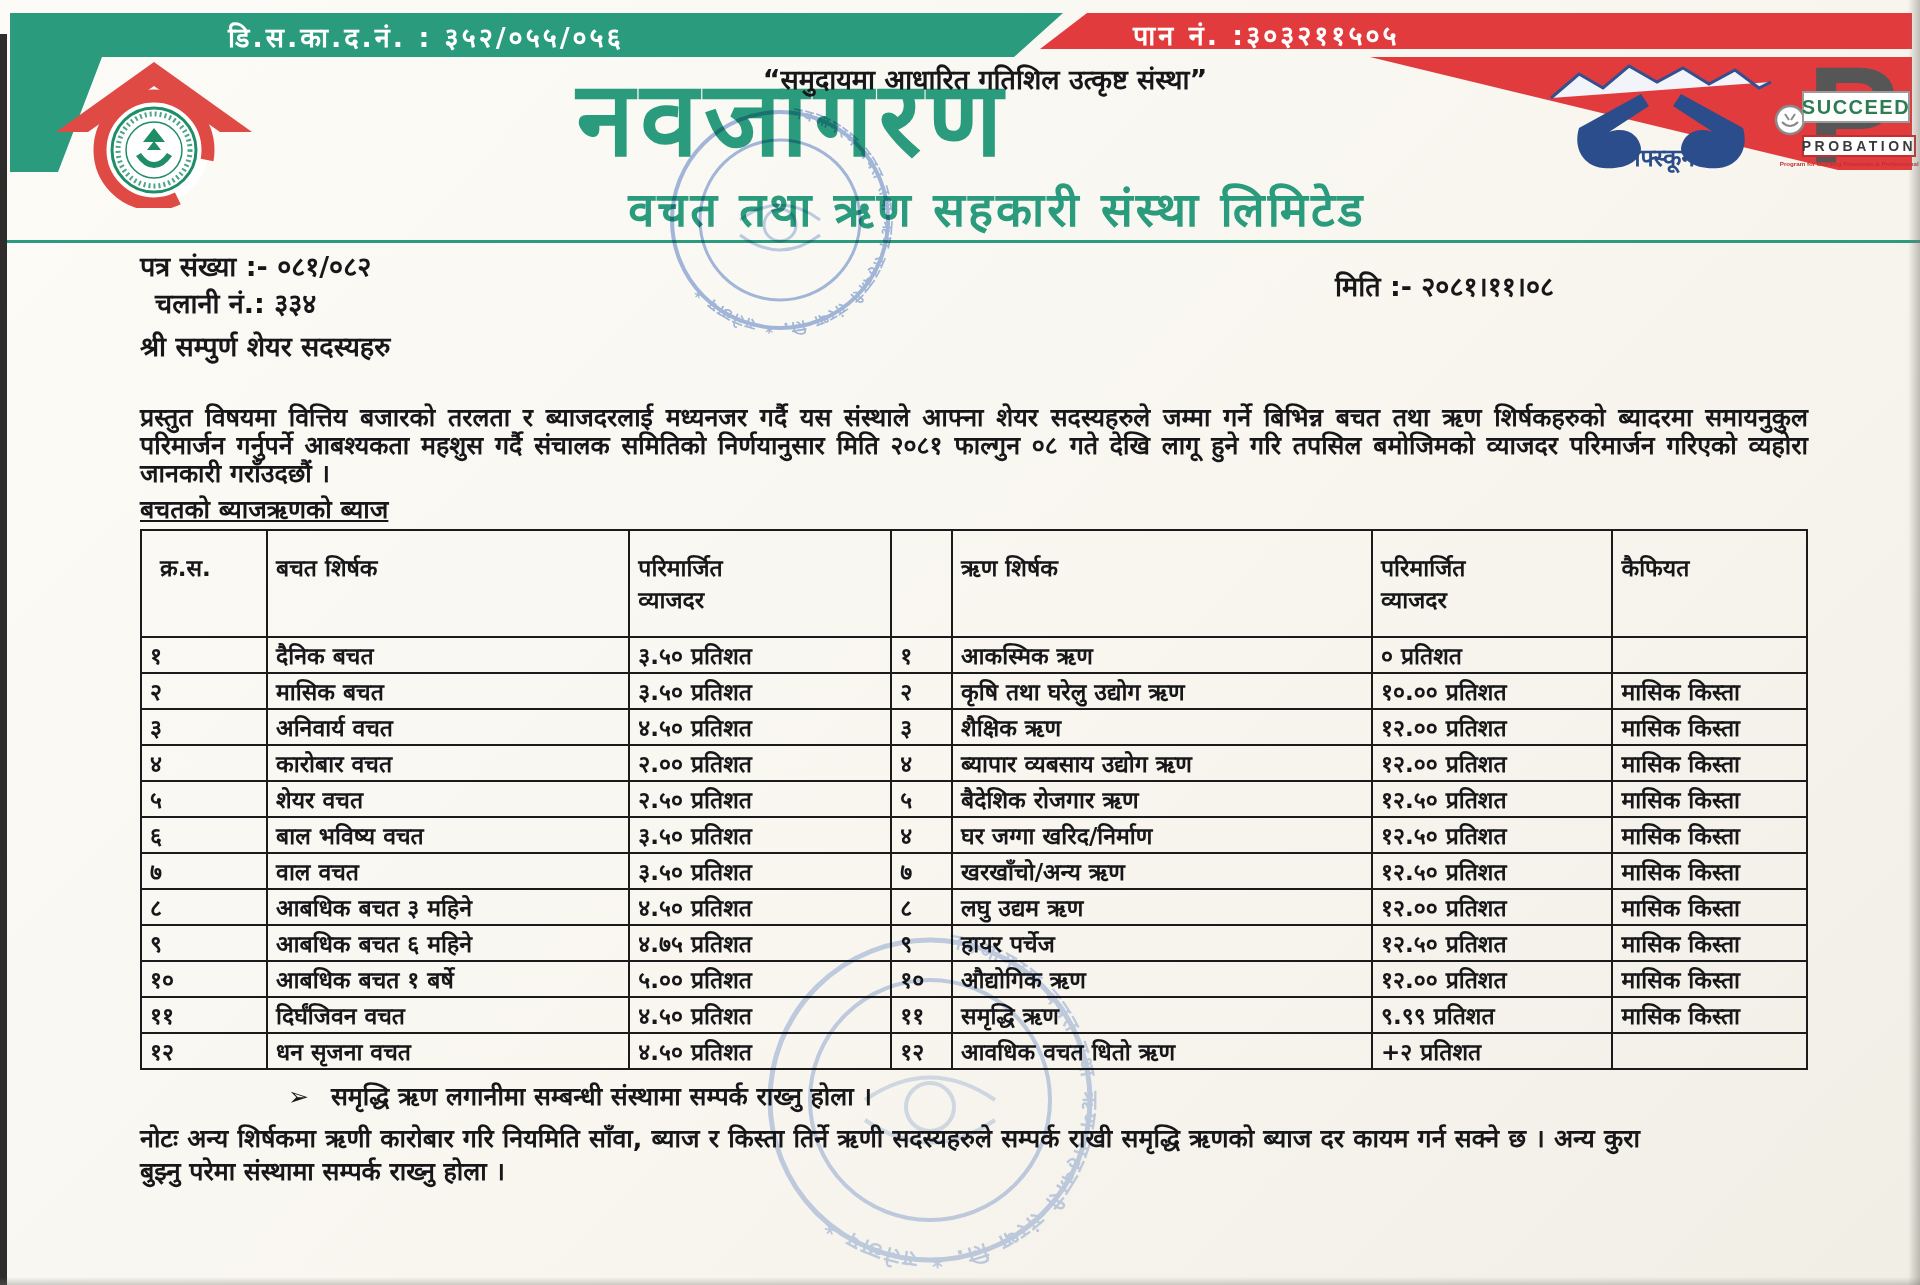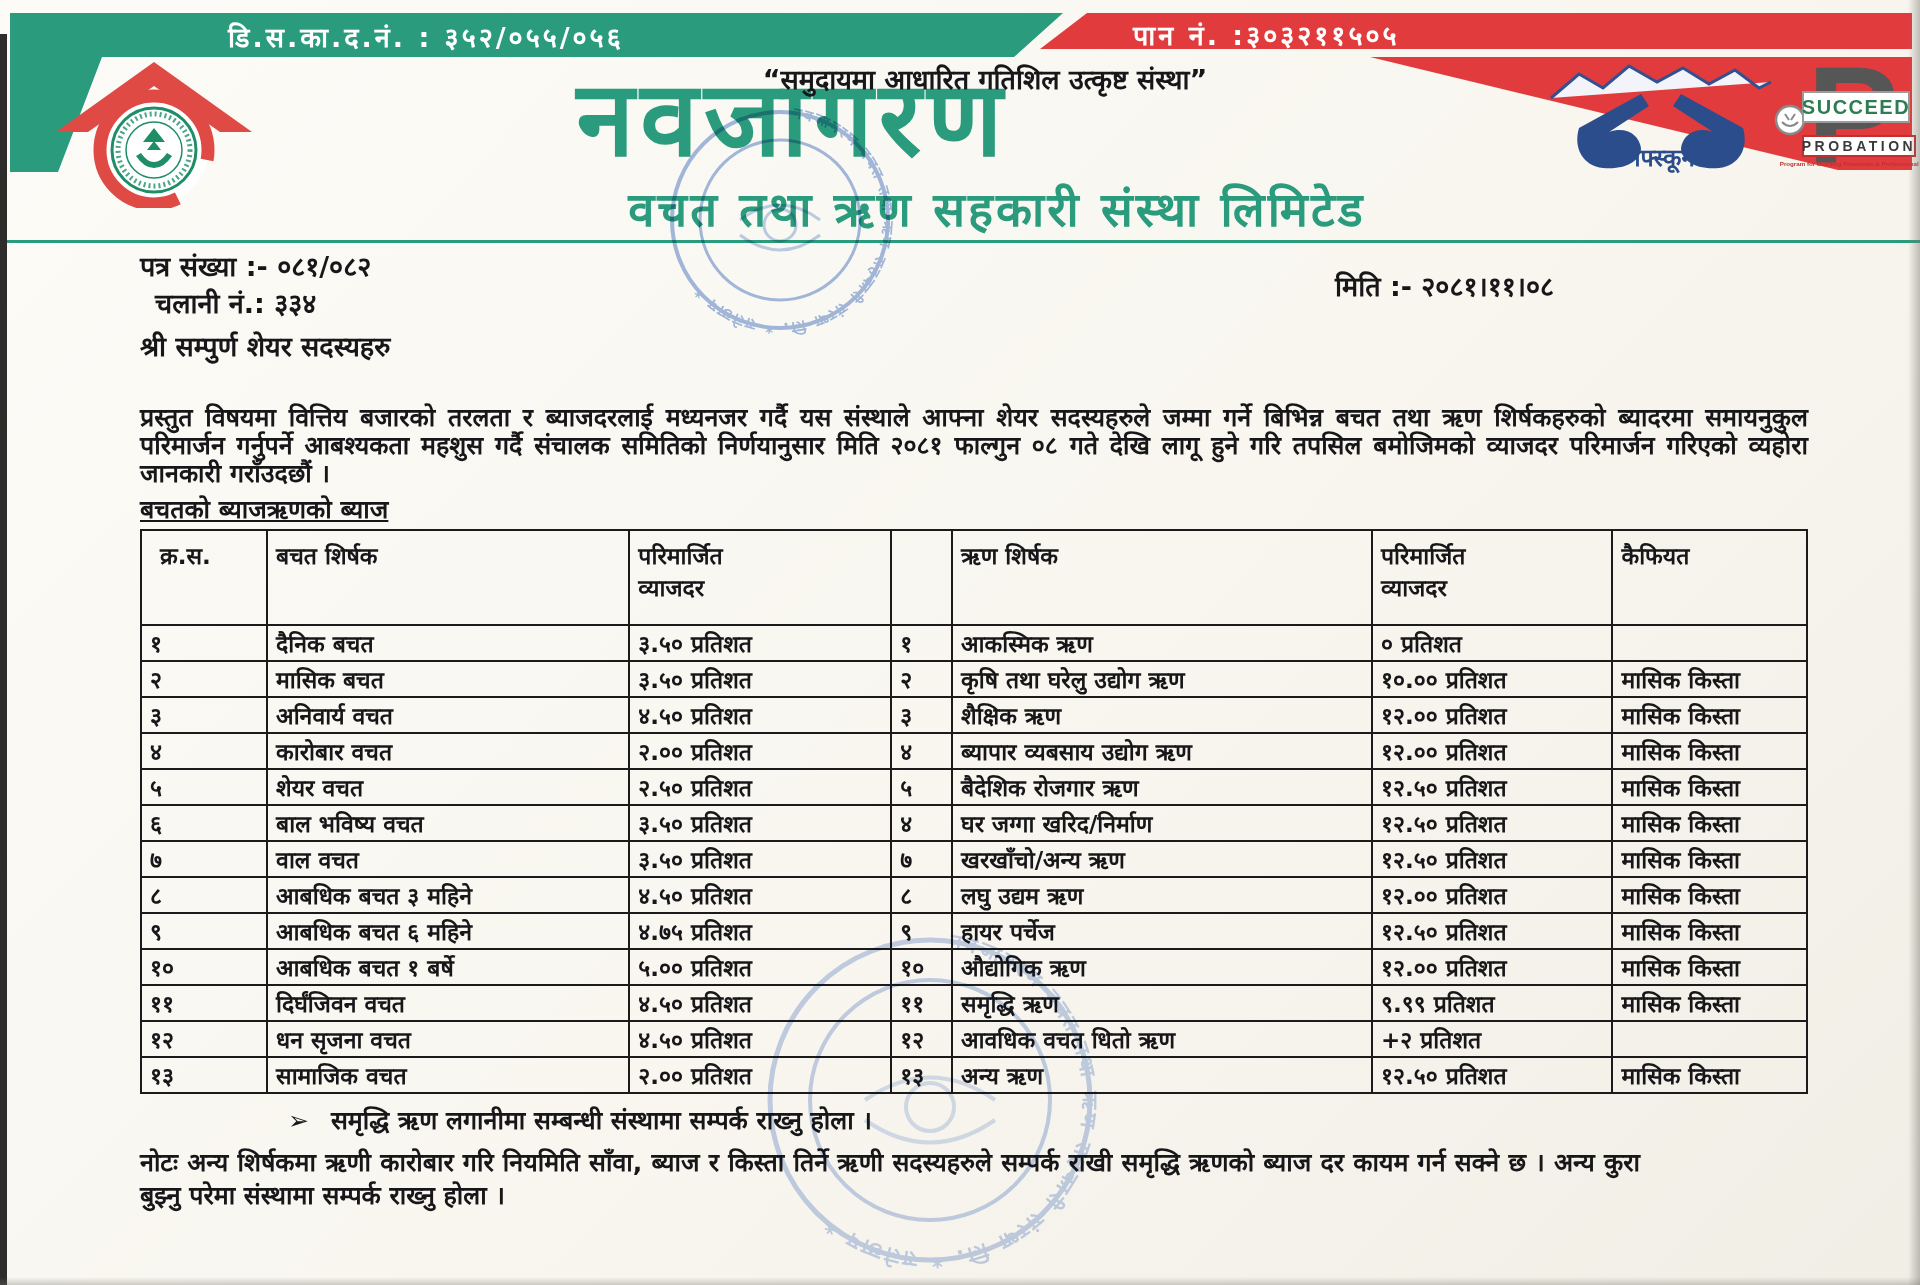--- a/index.html
+++ b/index.html
@@ -38,7 +38,7 @@
     border:2px solid #1b1b1b;font-size:23px;font-weight:700;
     padding:1px 8px;overflow:hidden;white-space:nowrap;
   }
-  table.rates th{height:84px;vertical-align:top;padding-top:8px;text-align:left;margin-left:40px;}
+  table.rates th{height:84px;vertical-align:top;padding-top:20px;text-align:left;margin-left:40px;}
   table.rates td{height:30px;}
   .c-sn{width:118px;} .c-saving{width:339px;} .c-rate1{width:245px;}
   .c-lsn{width:57px;} .c-loan{width:393px;} .c-rate2{width:225px;} .c-remark{width:182px;}

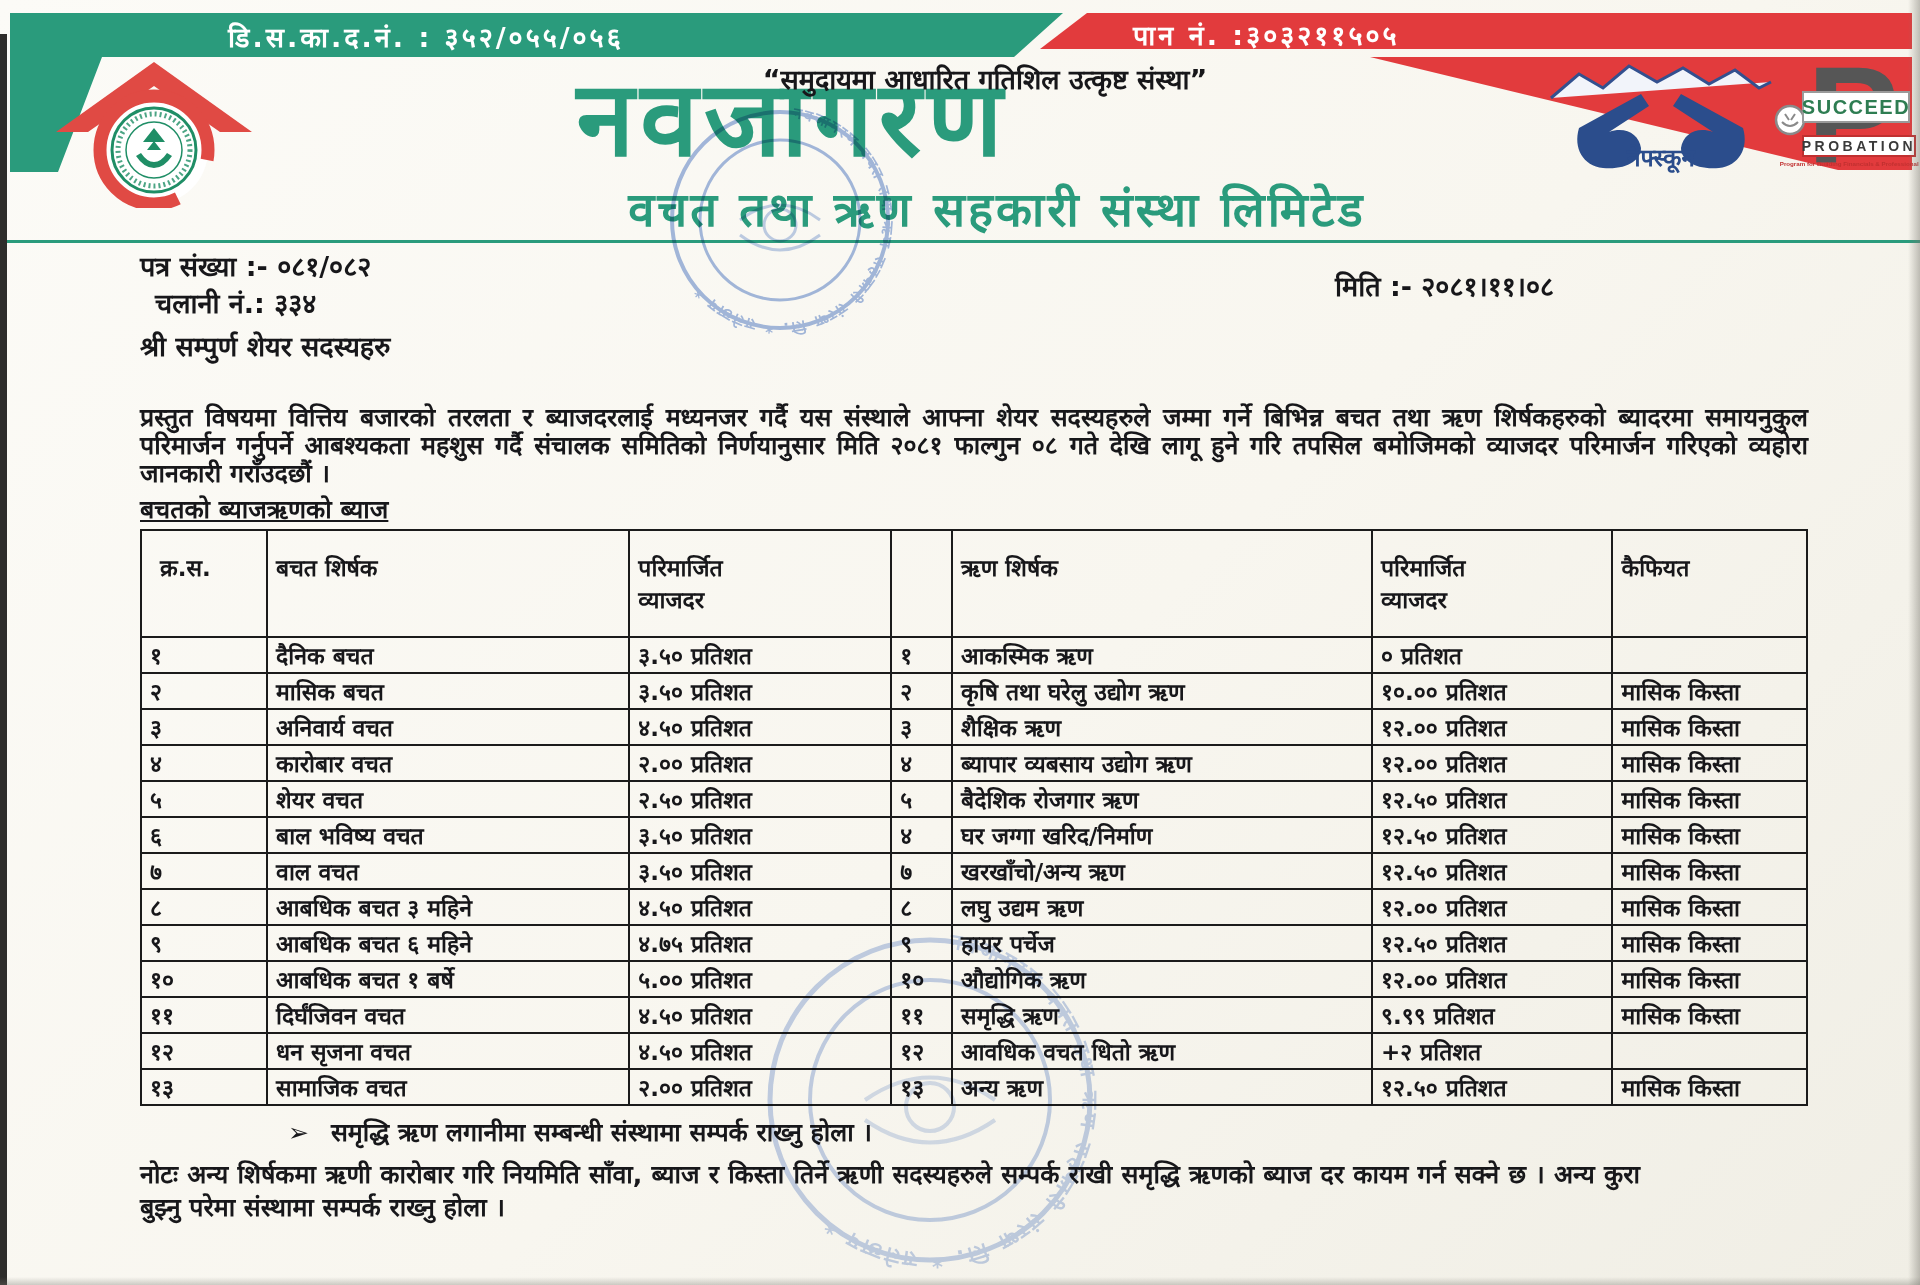--- a/index.html
+++ b/index.html
@@ -244,15 +244,6 @@
           <td>+२ प्रतिशत</td>
           <td></td>
         </tr>
-          <tr>
-          <td class="sn">१३</td>
-          <td>सामाजिक वचत</td>
-          <td>२.०० प्रतिशत</td>
-          <td class="sn">१३</td>
-          <td>अन्य ऋण</td>
-          <td>१२.५० प्रतिशत</td>
-          <td>मासिक किस्ता</td>
-        </tr>
         </tbody>
     </table>
 

